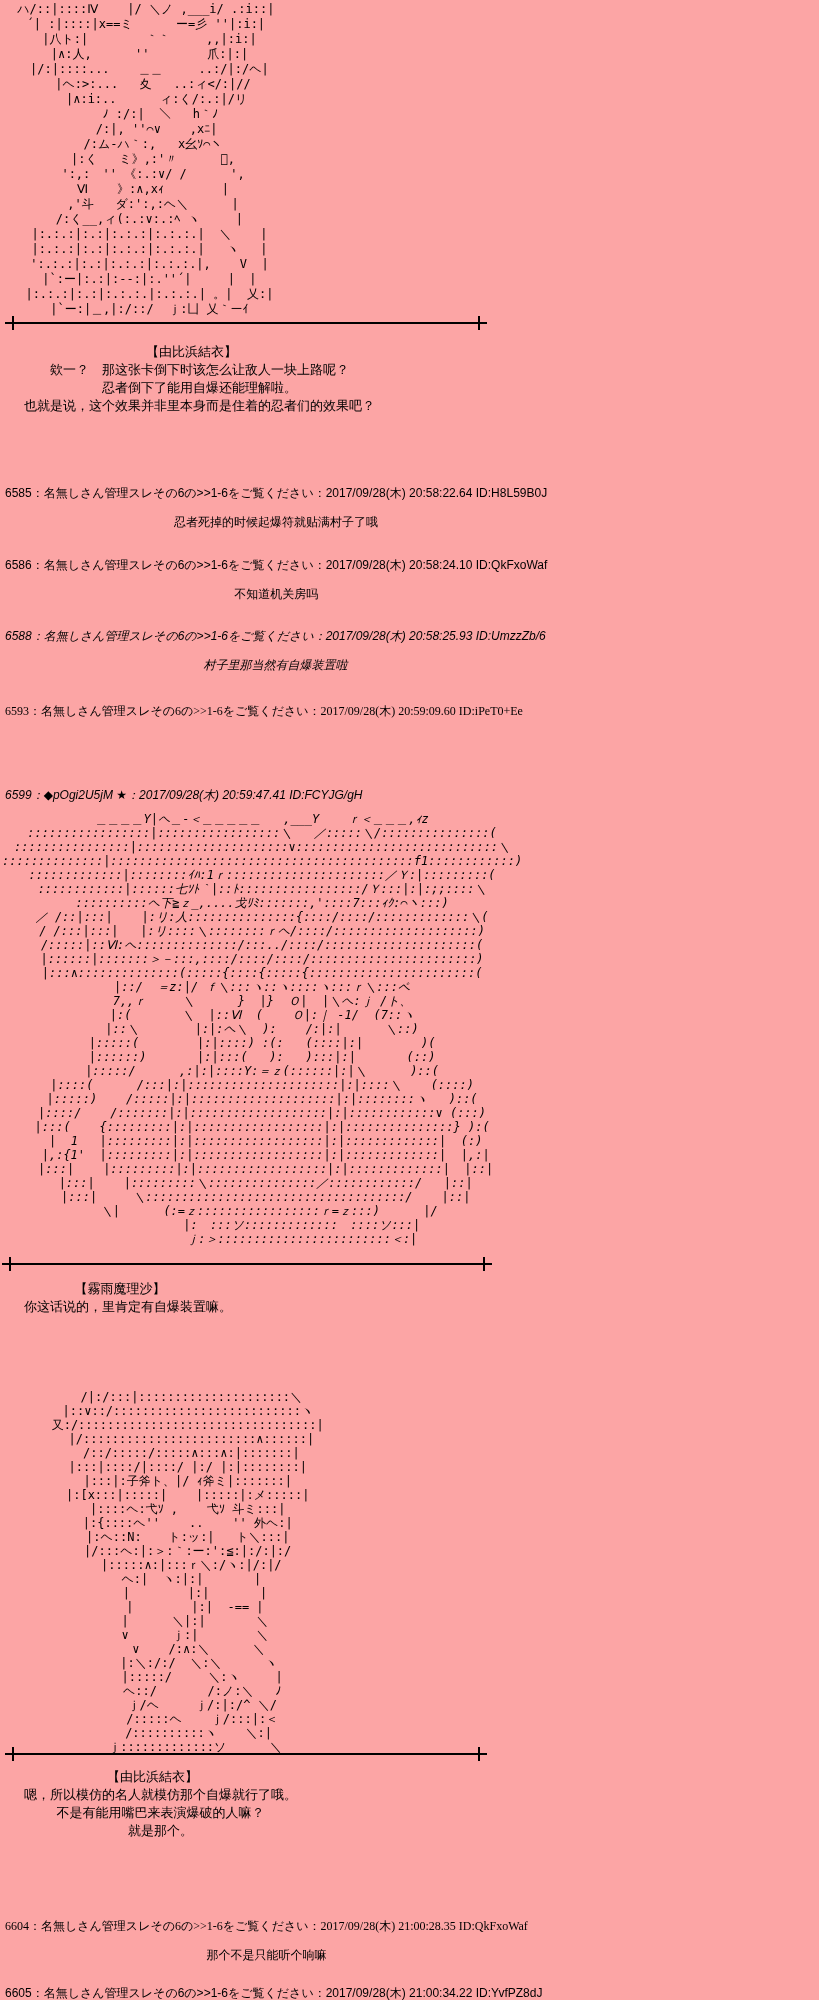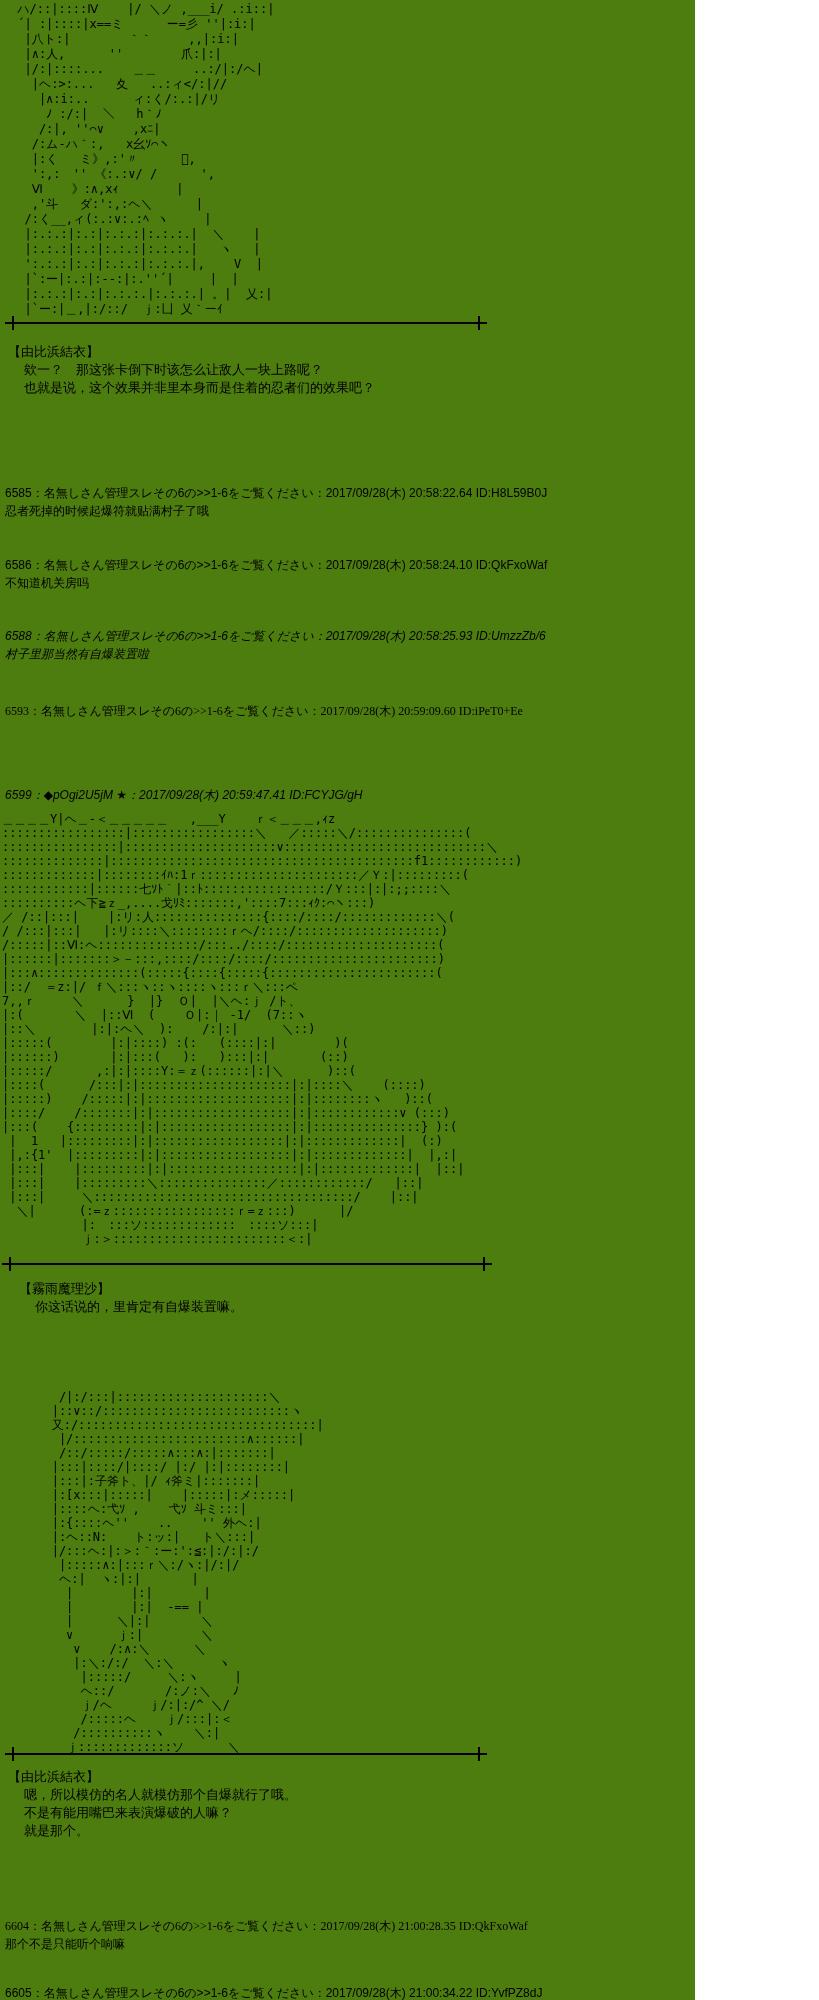--- a/index.html
+++ b/index.html
@@ -10,7 +10,7 @@
     font-family:"Liberation Sans", "DejaVu Sans", sans-serif;
     overflow:hidden;
   }
-  .page { position:relative; width:695px; height:2000px; background:#4d7c0f; }
+  .page { position:relative; width:819px; height:2000px; background:#fca5a5;text-align:center; }
 
   
   .aa {

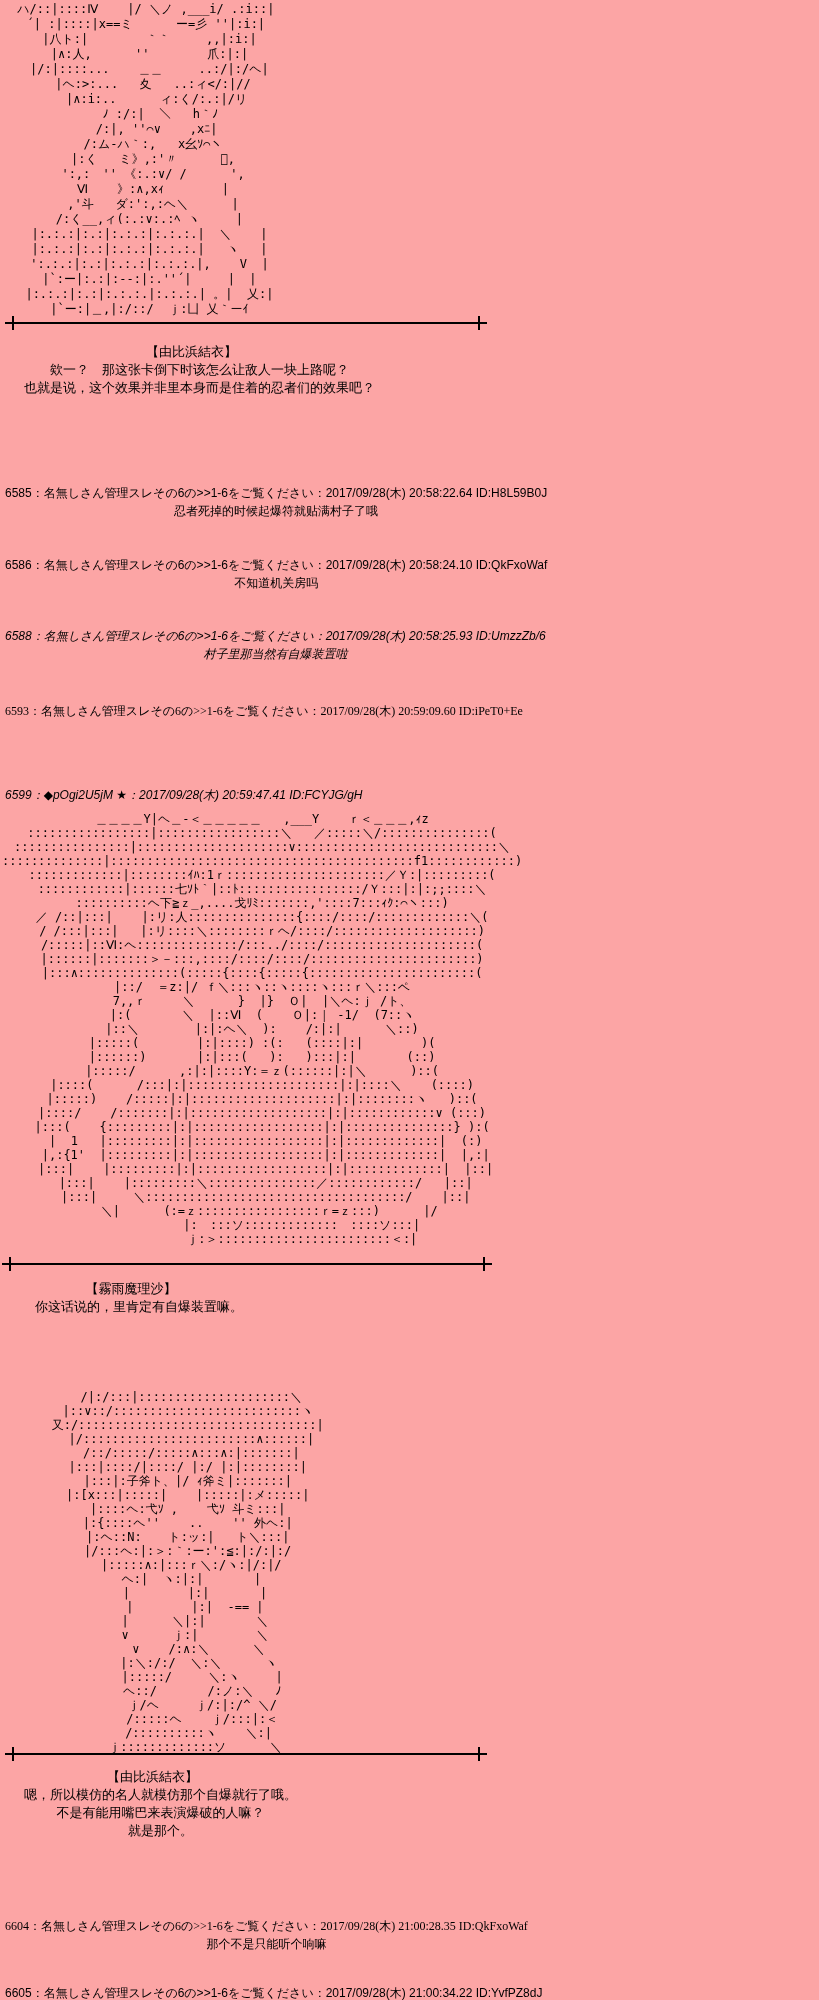--- a/index.html
+++ b/index.html
@@ -85,6 +85,7 @@
   <div class="dialogue dlg1">
     <div class="speaker">【由比浜結衣】</div>
     <div class="dlg-line">欸一？　那这张卡倒下时该怎么让敌人一块上路呢？</div>
+    <div class="dlg-line">忍者倒下了能用自爆还能理解啦。</div>
     <div class="dlg-line">也就是说，这个效果并非里本身而是住着的忍者们的效果吧？</div>
   </div>
 

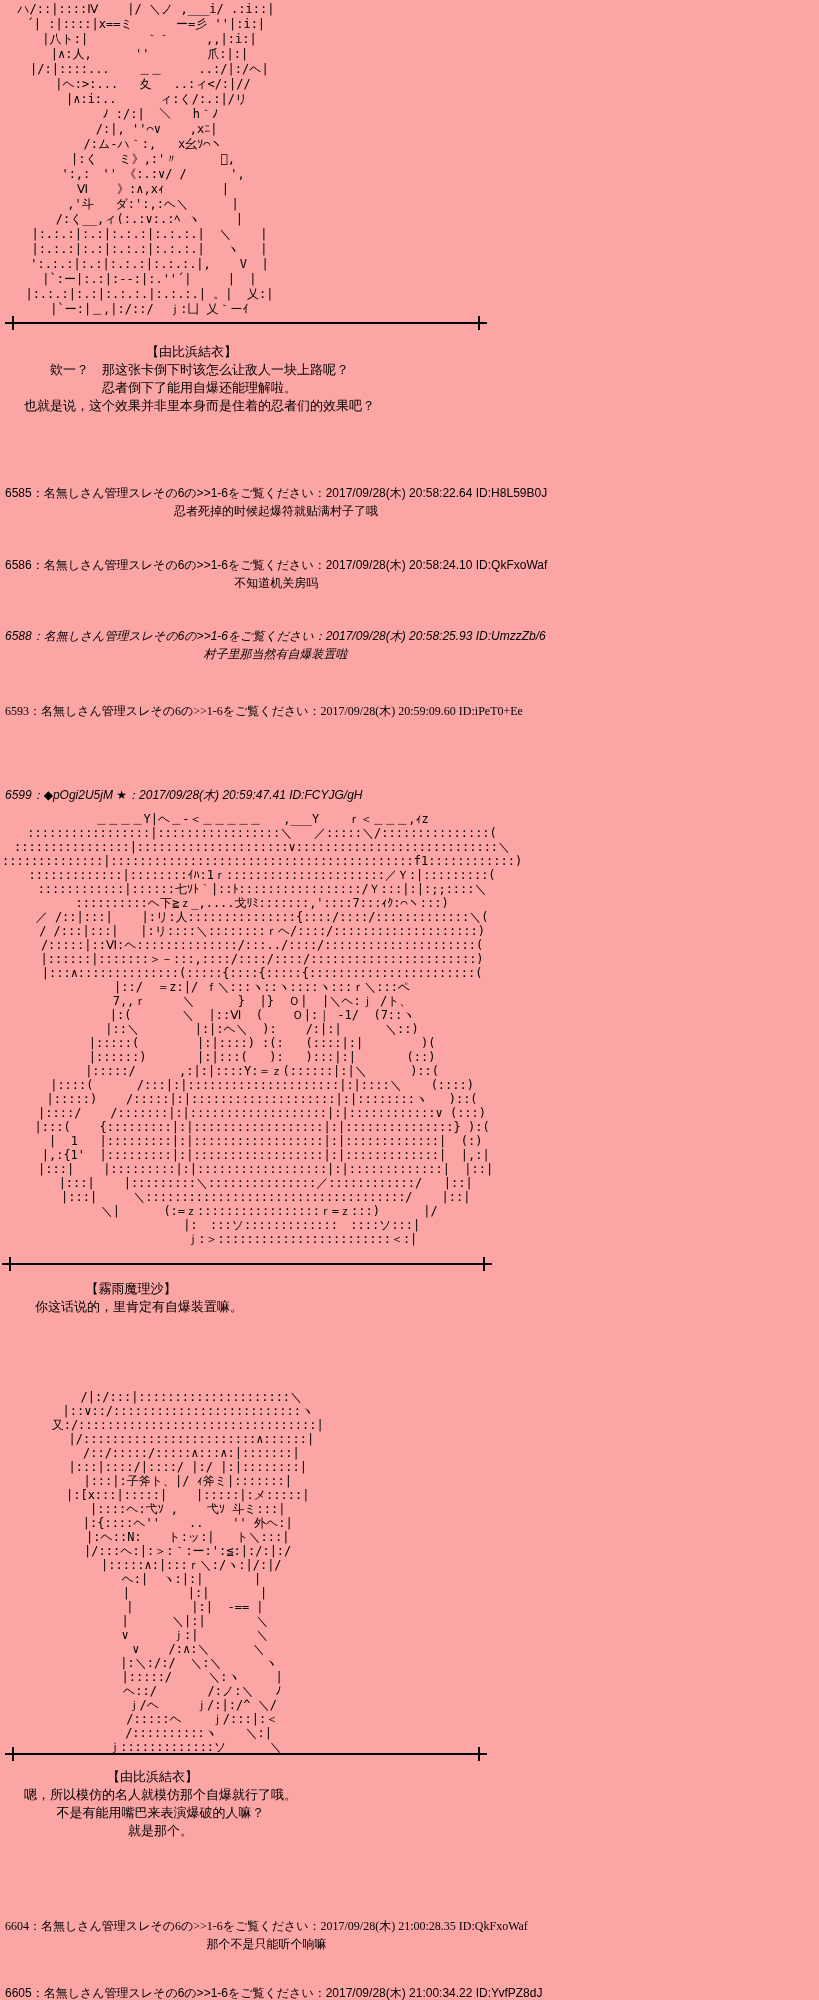--- a/index.html
+++ b/index.html
@@ -52,7 +52,7 @@
   .p4 { top:787px;font-style:italic; }
   .p5 { top:1918px;font-family:Liberation Serif, serif; }
   .p6 { top:1985px; }
-  .post-body { margin-top:1px; }
+  .post-body { margin-top:12px; }
 </style>
 </head>
 <body>

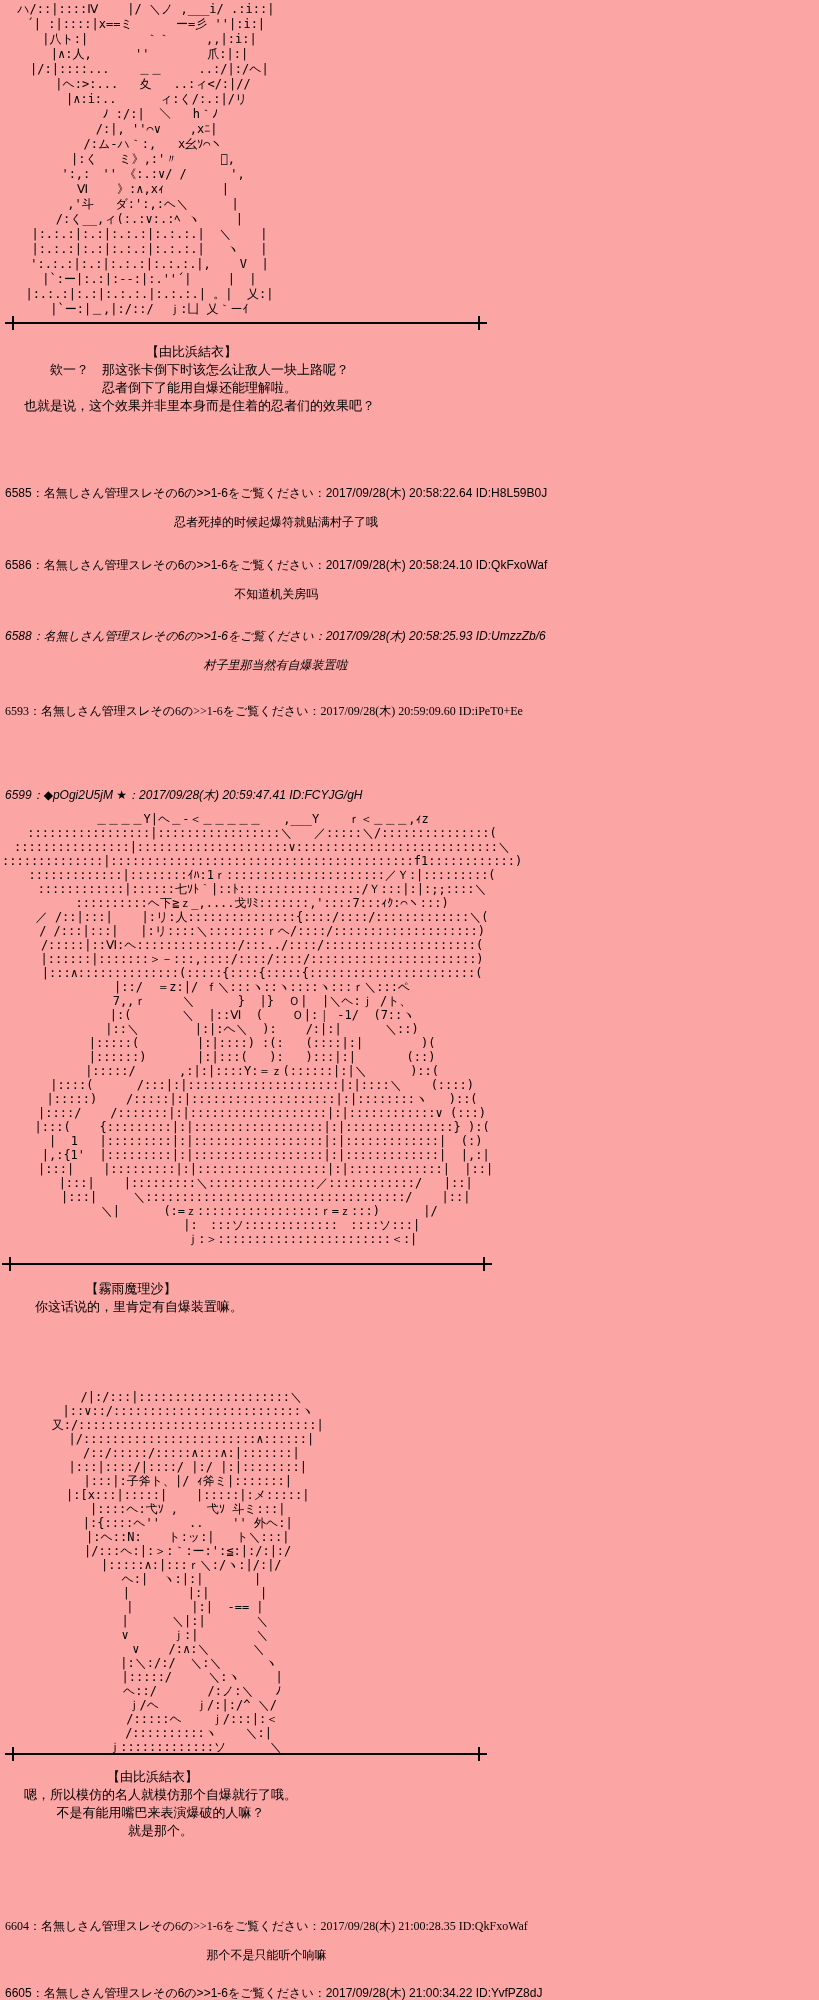--- a/index.html
+++ b/index.html
@@ -22,7 +22,7 @@
     letter-spacing:0;
   }
   .aa1 { top:2px;    left:10px; line-height:15px; }
-  .aa2 { top:812px;  left:2px;  line-height:14px; }
+  .aa2 { top:812px;  left:2px;  line-height:14px;font-style:italic; }
   .aa3 { top:1390px; left:30px; line-height:14px; }
 
   

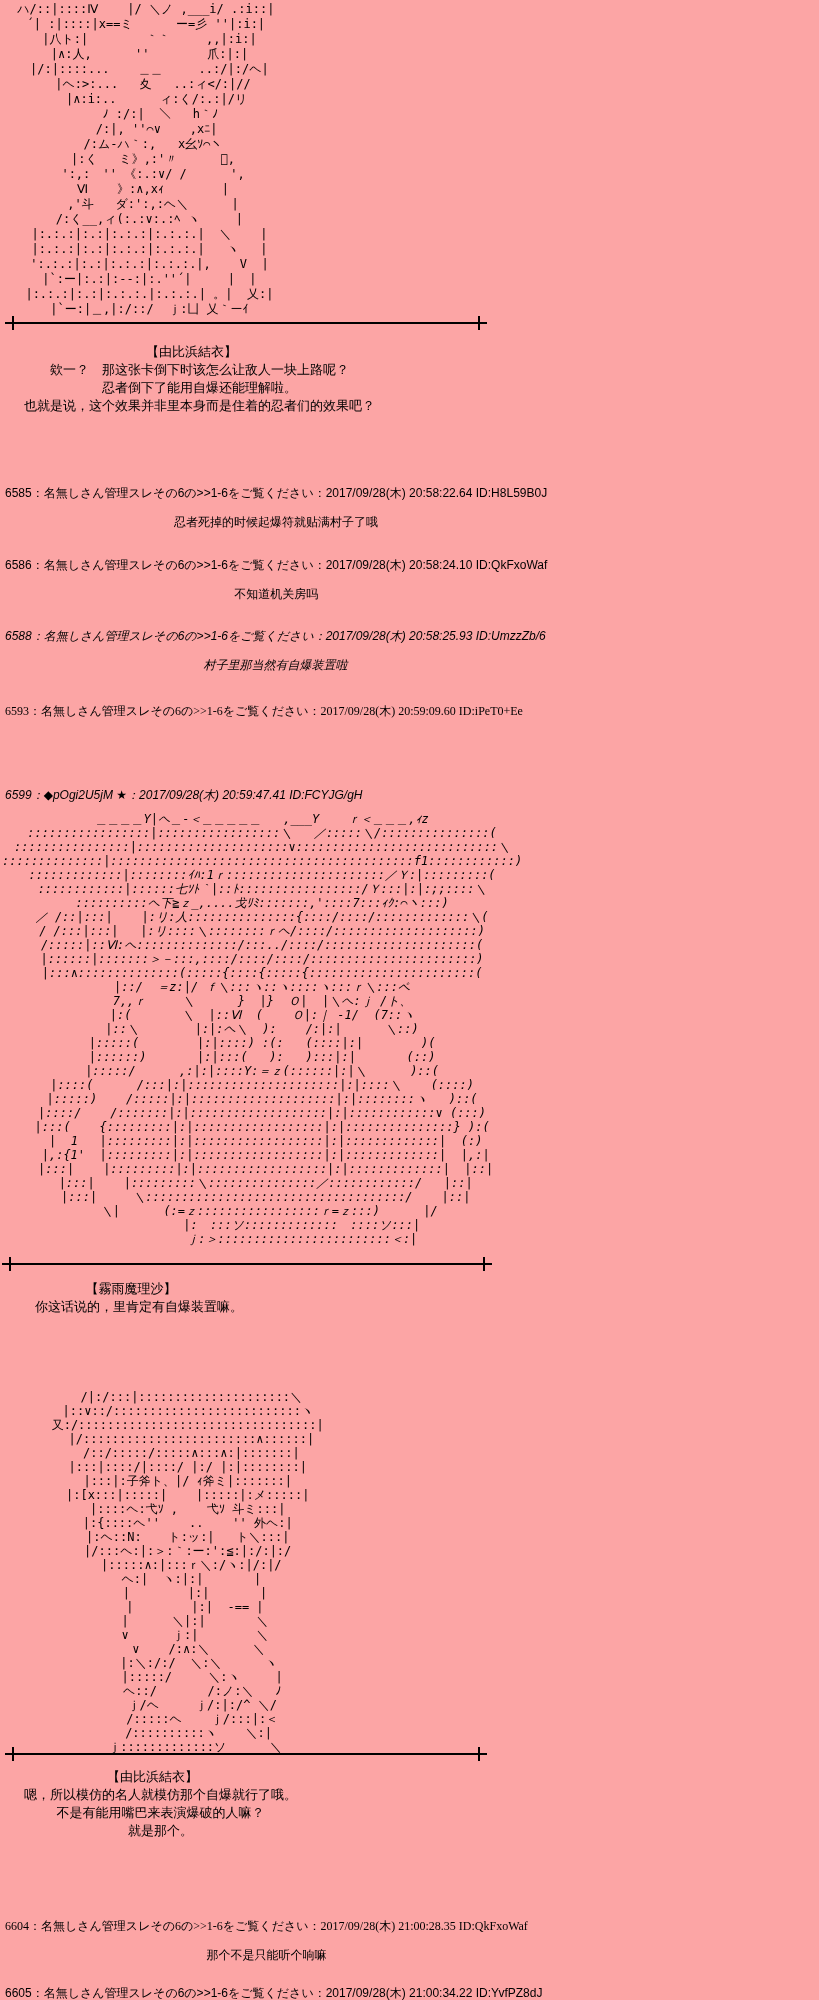--- a/index.html
+++ b/index.html
@@ -39,7 +39,7 @@
   
   .dialogue { position:absolute; font-size:13px; line-height:18px; }
   .dlg1 { top:343px;  left:8px; }
-  .dlg2 { top:1280px; left:19px; }
+  .dlg2 { top:1280px; left:8px; }
   .dlg3 { top:1768px; left:8px; }
   .dlg-line { padding-left:16px; }
 

